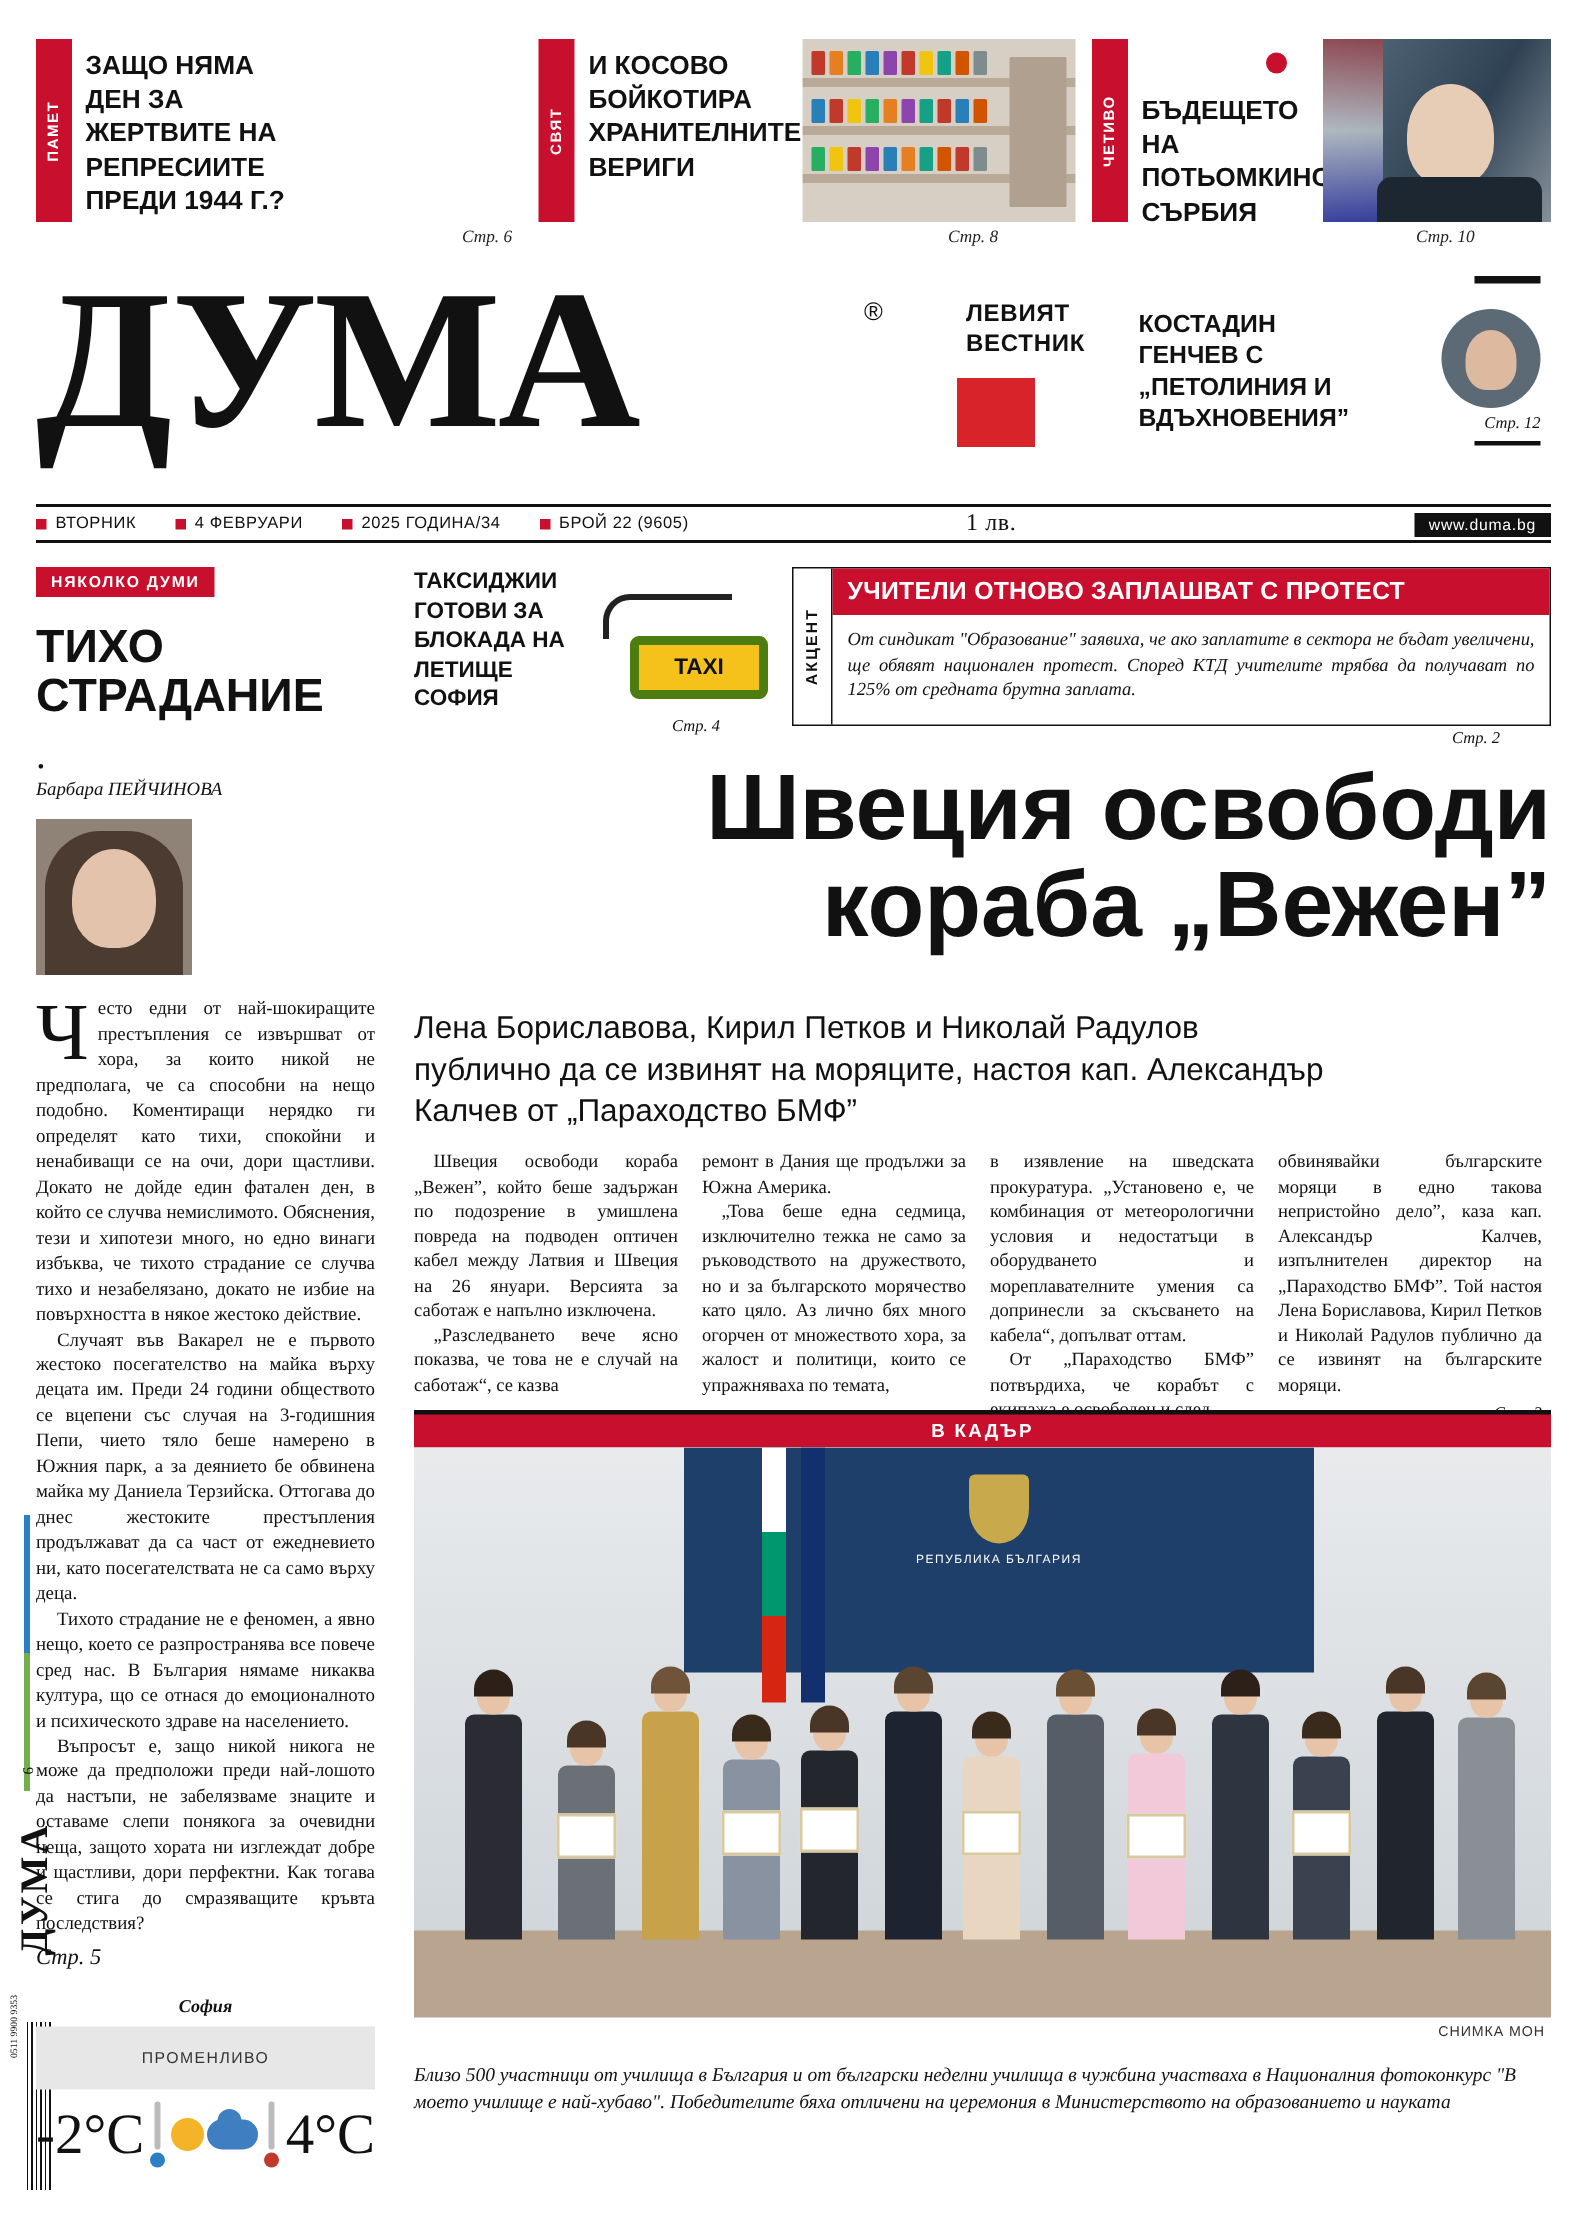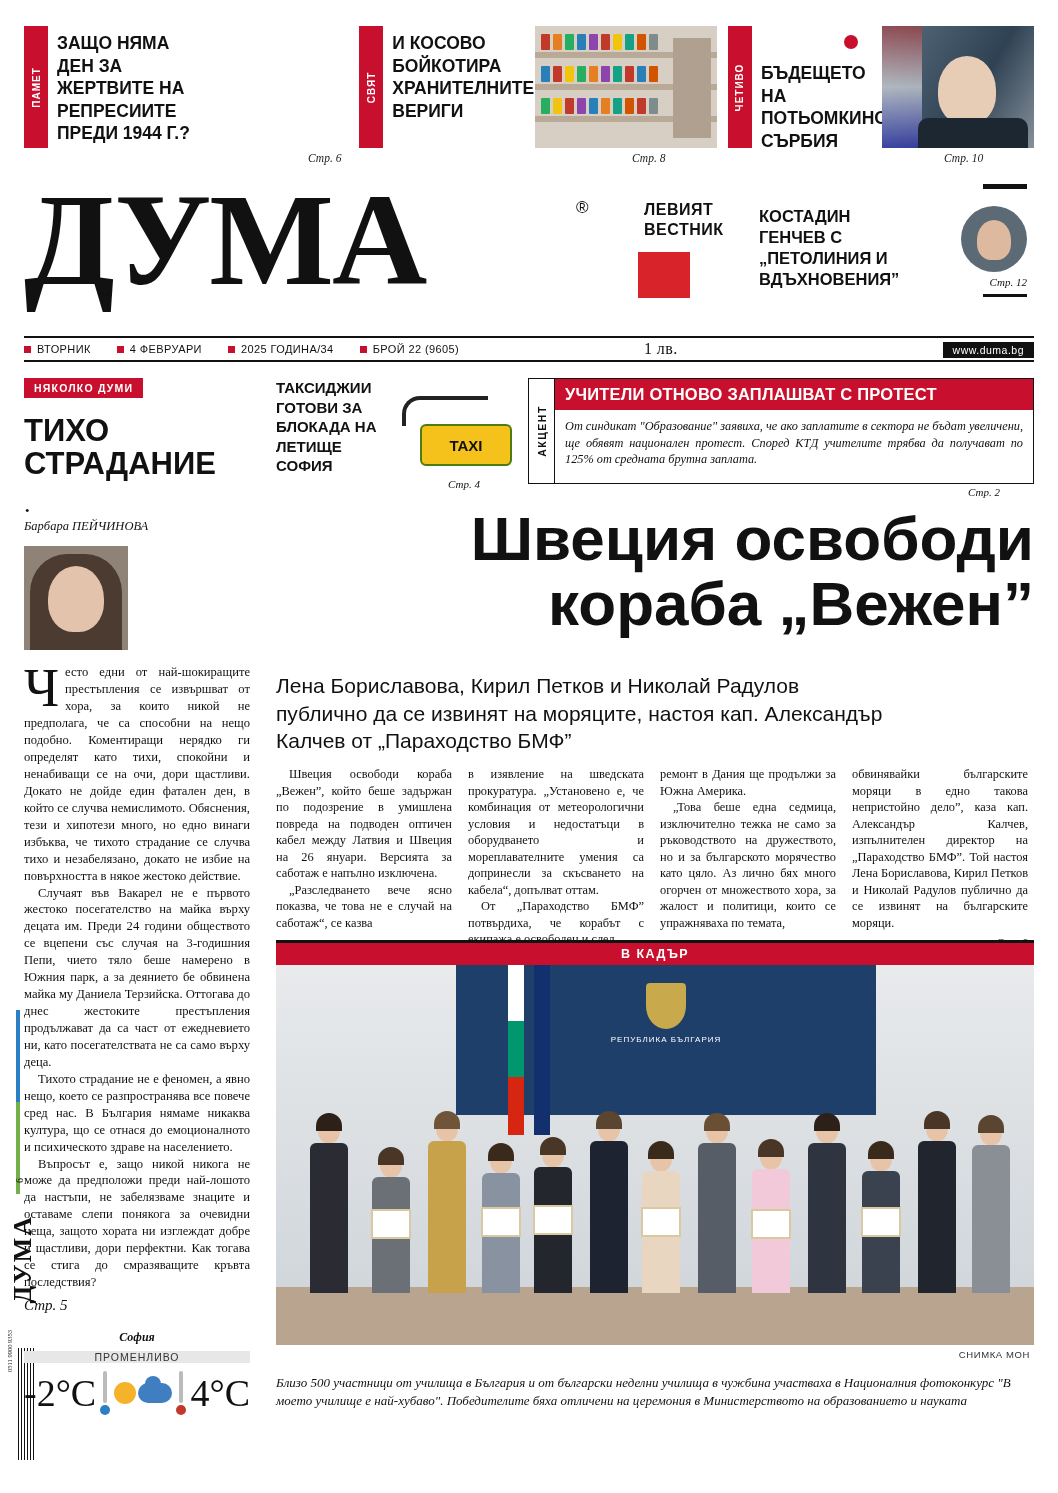--- a/index.html
+++ b/index.html
@@ -168,7 +168,7 @@
   .taxibox { position:absolute; left:276px; top:378px; width:246px; height:118px; }
   .taxitxt { font-family:"Liberation Sans", sans-serif; font-weight:bold; font-size:15px; line-height:1.3; width:120px; }
   .taxiimg { position:absolute; right:0; top:18px; width:116px; height:74px; }
-  .taxiimg .sign { position:absolute; left:14px; top:28px; width:92px; height:42px; background:#f5c21b; border-radius:6px; border:2px solid #4d7c0f; }
+  .taxiimg .sign { position:absolute; left:14px; top:28px; width:92px; height:42px; background:#f5c21b; border-radius:6px; border:6px solid #4d7c0f; }
   .taxiimg .sign span { position:absolute; left:50%; top:50%; transform:translate(-50%,-50%); font-family:"Liberation Sans", sans-serif; font-weight:bold; font-size:15px; color:#111; }
   .taxiimg .cord { position:absolute; left:-4px; top:0; width:86px; height:30px; border-top:4px solid #222; border-left:4px solid #222; border-radius:18px 0 0 0; }
   .taxistr { position:absolute; left:172px; top:100px; font-style:italic; font-size:11px; }

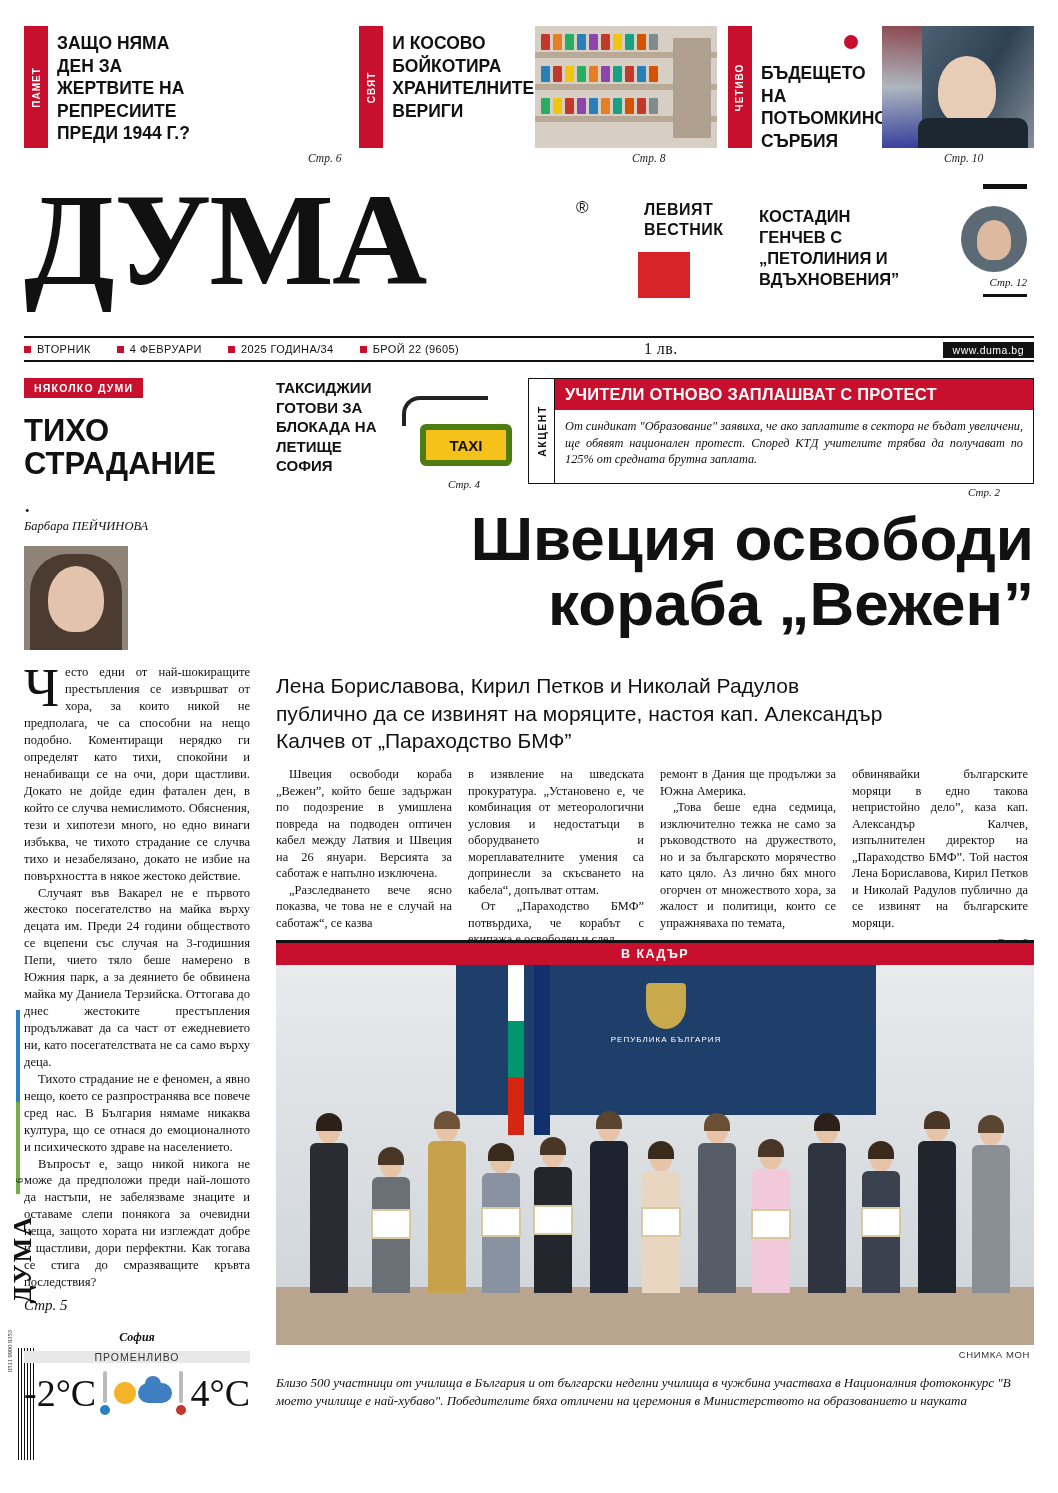--- a/index.html
+++ b/index.html
@@ -425,12 +425,12 @@
       <p>„Разследването вече ясно показва, че това не е случай на саботаж“, се казва</p>
     </div>
     <div class="col">
+      <p class="first" style="text-indent:0">ремонт в Дания ще продължи за Южна Америка.</p>
+      <p>„Това беше една седмица, изключително тежка не само за ръководството на дружеството, но и за българското морячество като цяло. Аз лично бях много огорчен от множеството хора, за жалост и политици, които се упражняваха по темата,</p>
+    </div>
+    <div class="col">
       <p class="first" style="text-indent:0">в изявление на шведската прокуратура. „Установено е, че комбинация от метеорологични условия и недостатъци в оборудването и мореплавателните умения са допринесли за скъсването на кабела“, допълват оттам.</p>
       <p>От „Параходство БМФ” потвърдиха, че корабът с екипажа е освободен и след</p>
-    </div>
-    <div class="col">
-      <p class="first" style="text-indent:0">ремонт в Дания ще продължи за Южна Америка.</p>
-      <p>„Това беше една седмица, изключително тежка не само за ръководството на дружеството, но и за българското морячество като цяло. Аз лично бях много огорчен от множеството хора, за жалост и политици, които се упражняваха по темата,</p>
     </div>
     <div class="col">
       <p class="first" style="text-indent:0">обвинявайки българските моряци в едно такова непристойно дело”, каза кап. Александър Калчев, изпълнителен директор на „Параходство БМФ”. Той настоя Лена Бориславова, Кирил Петков и Николай Радулов публично да се извинят на българските моряци.</p>

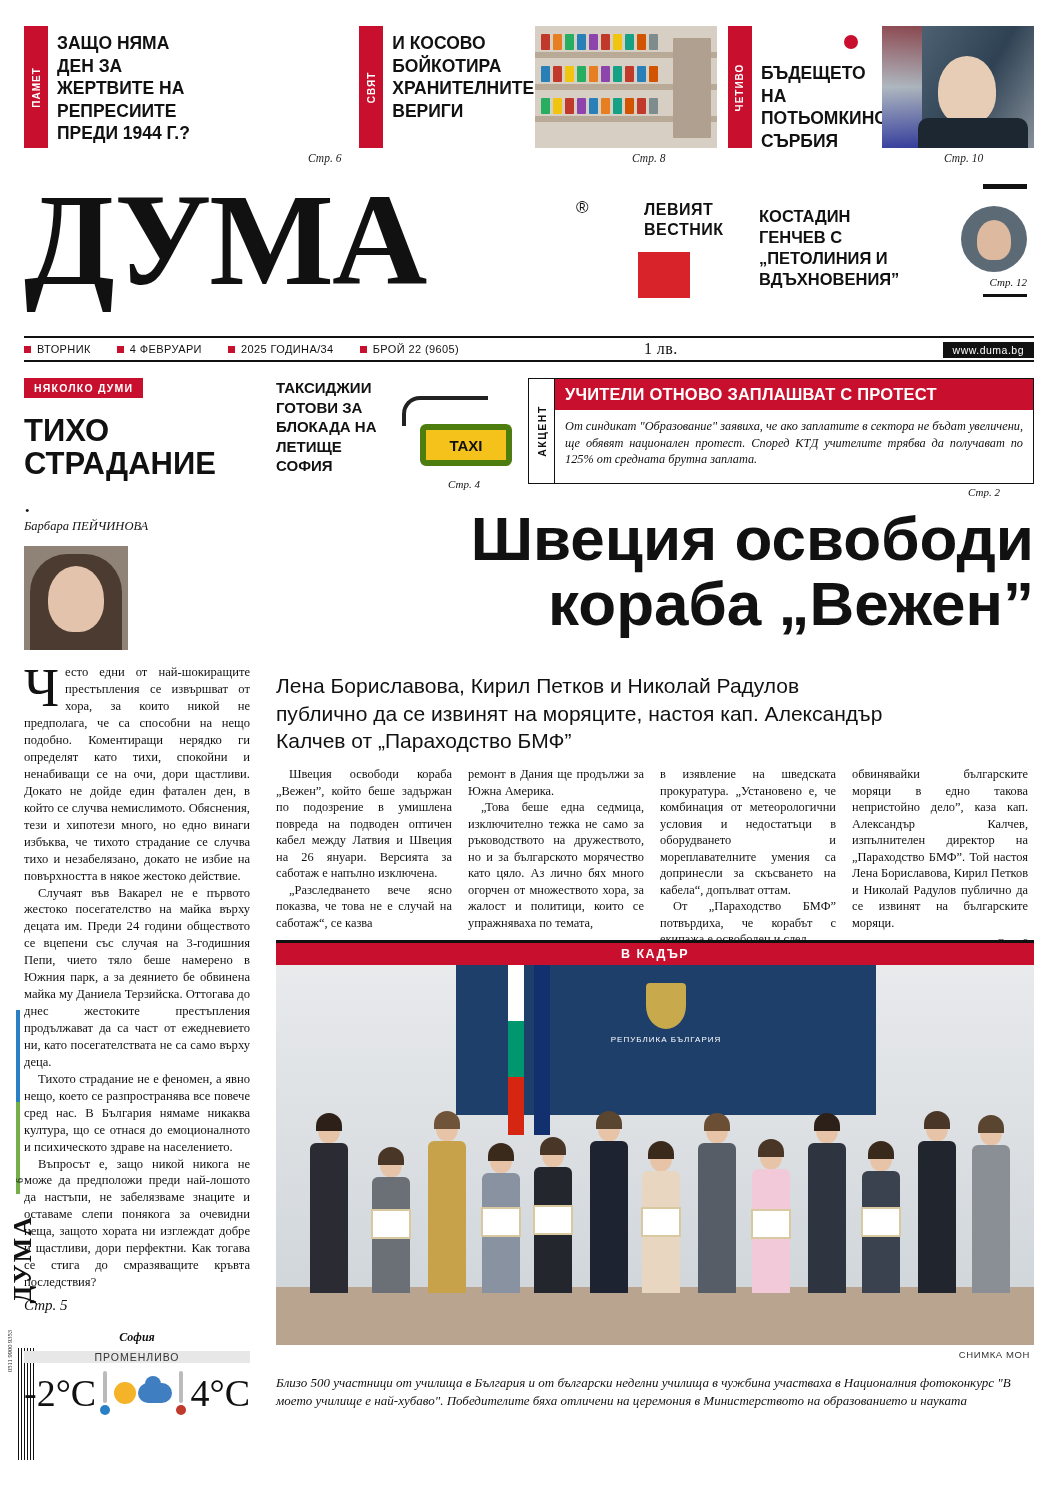--- a/index.html
+++ b/index.html
@@ -141,7 +141,7 @@
   
   .weather { position:absolute; left:24px; top:1330px; width:226px; }
   .wcity { text-align:center; font-style:italic; font-weight:bold; font-size:12px; }
-  .wband { margin-top:6px; background:#e7e7e7; text-align:center; font-family:"Liberation Sans", sans-serif; font-size:10.5px; letter-spacing:1px; padding:0 0; color:#333; }
+  .wband { margin-top:6px; background:#e7e7e7; text-align:center; font-family:"Liberation Sans", sans-serif; font-size:10.5px; letter-spacing:1px; padding:15px 0; color:#333; }
   .wrow { display:flex; align-items:center; justify-content:space-between; margin-top:8px; }
   .wtemp { font-size:38px; font-family:"Liberation Serif", serif; }
   .thermo { width:12px; height:44px; position:relative; }

